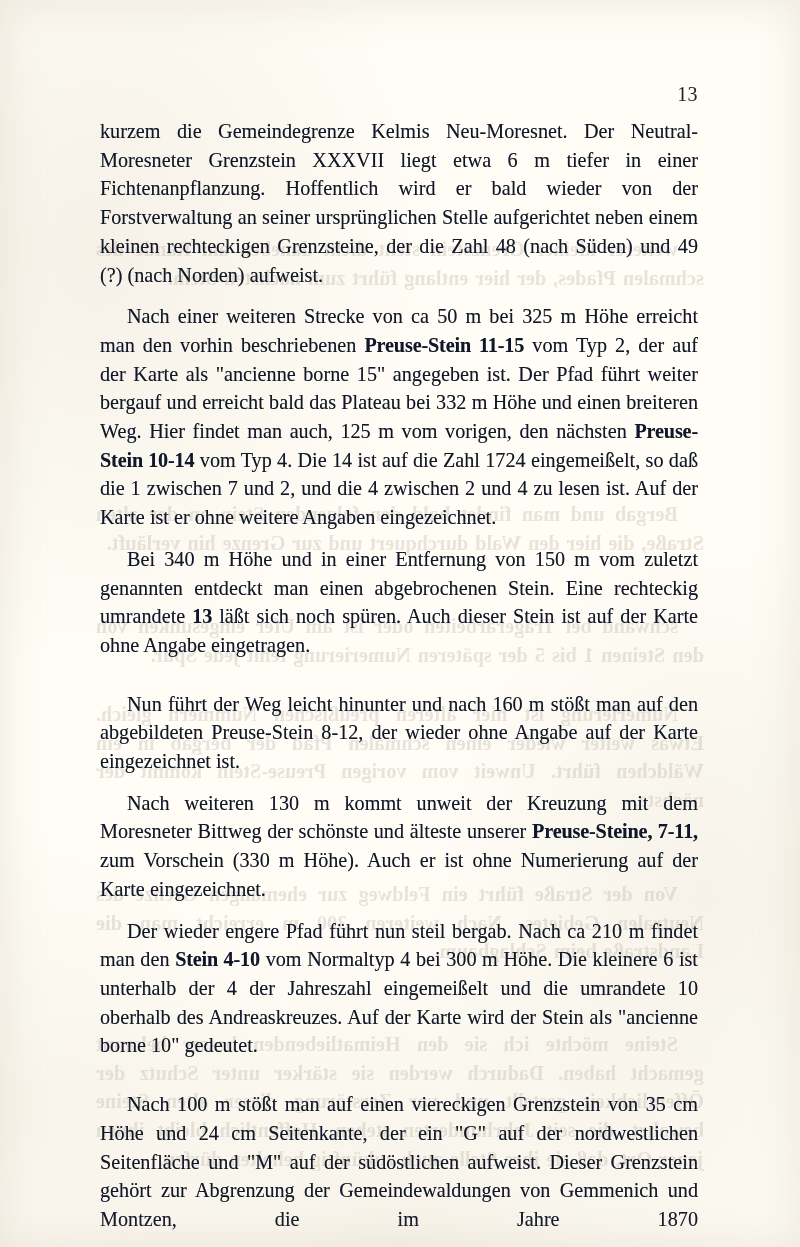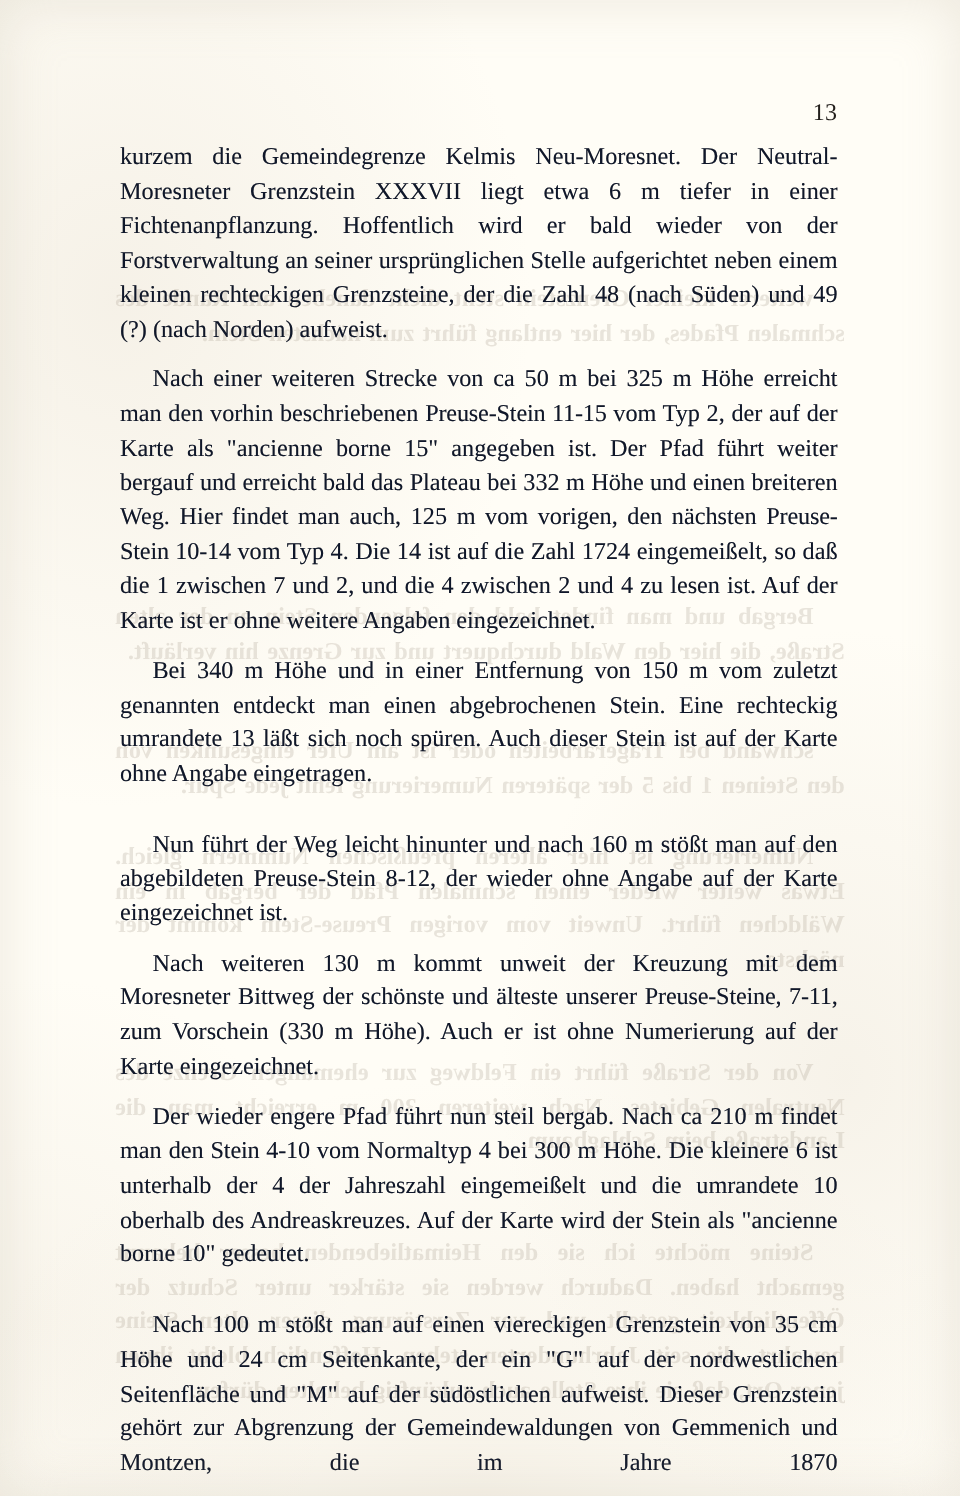--- a/index.html
+++ b/index.html
@@ -109,7 +109,7 @@
   .textblock p.gap-large { margin-top: 30px; }
 
   .textblock b {
-    font-weight: 400;
+    font-weight: 700;
     letter-spacing: -0.15px;
   }
 

